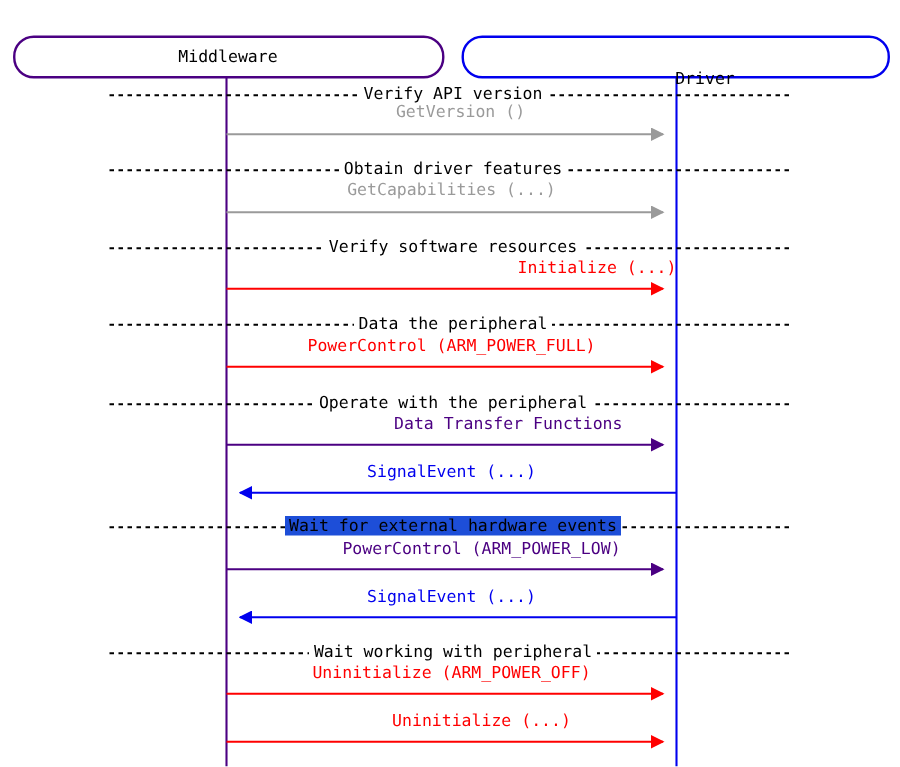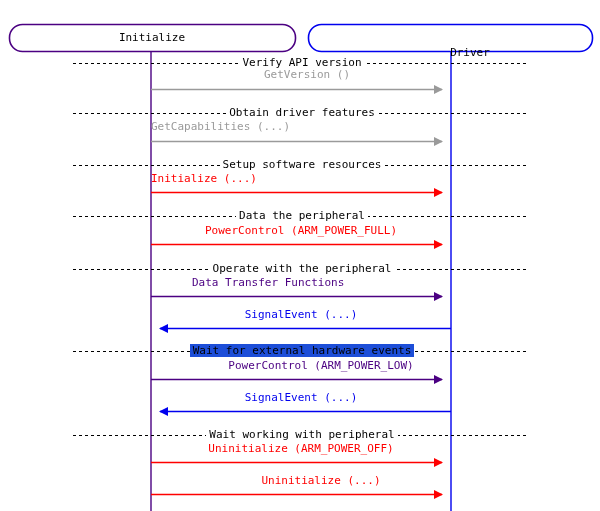--- a/index.html
+++ b/index.html
@@ -91,7 +91,7 @@
       <line x1="151" y1="494.5" x2="442" y2="494.5" stroke="#FF0000" stroke-width="1.3" marker-end="url(#ah-FF0000-right)"></line>
     </svg>
   <div id="labels">
-      <div class="lifeline-box-label" style="left: 9px; top: 31.5px; width: 286px;">Initialize</div>
+      <div class="lifeline-box-label" style="left: 9px; top: 31.5px; width: 286px;">Middleware</div>
       <div class="lifeline-box-label" style="left: 308px; top: 47px; width: 284px; padding-left: 20px;">Driver</div>
       <div class="note-label" style="top: 57px; left: 0px; width: 600px; text-align: center; background: transparent;"><span style="background: rgb(255, 255, 255); padding: 0px 3px;">Verify API version</span></div>
       <div class="msg-label" style="top: 69px; left: 151px; width: 312px; text-align: center; color: rgb(154, 154, 154);">GetVersion ()</div>

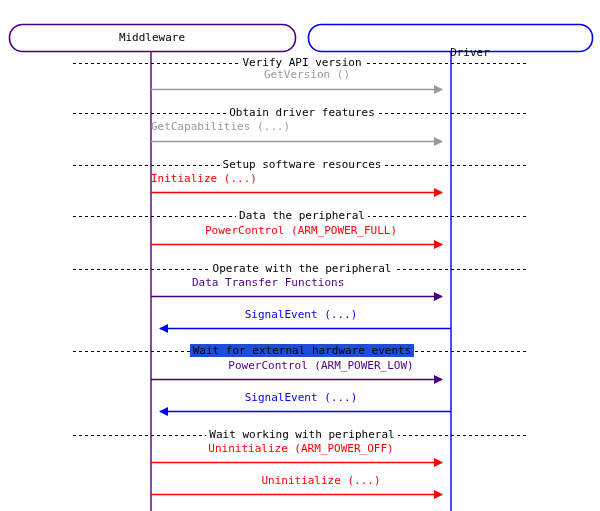--- a/index.html
+++ b/index.html
@@ -96,7 +96,7 @@
       <div class="note-label" style="top: 57px; left: 0px; width: 600px; text-align: center; background: transparent;"><span style="background: rgb(255, 255, 255); padding: 0px 3px;">Verify API version</span></div>
       <div class="msg-label" style="top: 69px; left: 151px; width: 312px; text-align: center; color: rgb(154, 154, 154);">GetVersion ()</div>
       <div class="note-label" style="top: 107px; left: 0px; width: 600px; text-align: center; background: transparent;"><span style="background: rgb(255, 255, 255); padding: 0px 3px;">Obtain driver features</span></div>
-      <div class="msg-label" style="top: 121px; left: 151px; width: 300px; color: rgb(154, 154, 154);">GetCapabilities (...)</div>
+      <div class="msg-label" style="top: 121px; left: 151px; width: 300px; text-align: center; color: rgb(154, 154, 154);">GetCapabilities (...)</div>
       <div class="note-label" style="top: 159px; left: 0px; width: 600px; text-align: center; background: transparent;"><span style="background: rgb(255, 255, 255); padding: 0px 3px;">Setup software resources</span></div>
       <div class="msg-label" style="top: 173px; left: 151px; width: 300px; text-align: left; color: rgb(255, 0, 0);">Initialize (...)</div>
       <div class="note-label" style="top: 210px; left: 0px; width: 600px; text-align: center; background: transparent;"><span style="background: rgb(255, 255, 255); padding: 0px 3px;">Data the peripheral</span></div>

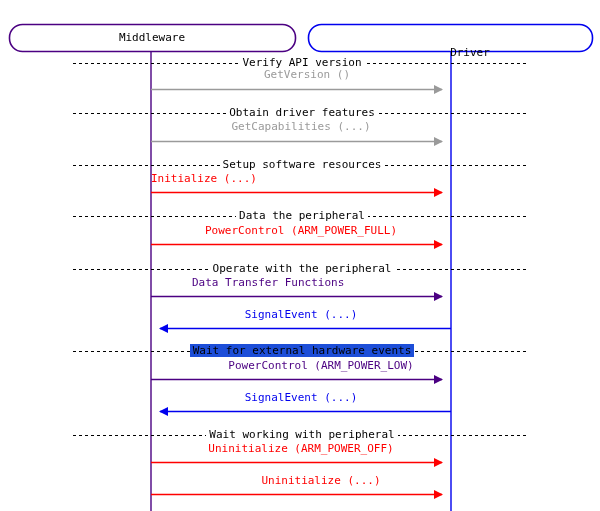--- a/index.html
+++ b/index.html
@@ -97,7 +97,7 @@
       <div class="msg-label" style="top: 69px; left: 151px; width: 312px; text-align: center; color: rgb(154, 154, 154);">GetVersion ()</div>
       <div class="note-label" style="top: 107px; left: 0px; width: 600px; text-align: center; background: transparent;"><span style="background: rgb(255, 255, 255); padding: 0px 3px;">Obtain driver features</span></div>
       <div class="msg-label" style="top: 121px; left: 151px; width: 300px; text-align: center; color: rgb(154, 154, 154);">GetCapabilities (...)</div>
-      <div class="note-label" style="top: 159px; left: 0px; width: 600px; text-align: center; background: transparent;"><span style="background: rgb(255, 255, 255); padding: 0px 3px;">Setup software resources</span></div>
+      <div class="note-label" style="top: 159px; left: 0px; width: 600px; text-align: center; background: transparent;"><span style="background: rgb(255, 255, 255); padding: 0px 3px;">Verify software resources</span></div>
       <div class="msg-label" style="top: 173px; left: 151px; width: 300px; text-align: left; color: rgb(255, 0, 0);">Initialize (...)</div>
       <div class="note-label" style="top: 210px; left: 0px; width: 600px; text-align: center; background: transparent;"><span style="background: rgb(255, 255, 255); padding: 0px 3px;">Data the peripheral</span></div>
       <div class="msg-label" style="top: 225px; left: 151px; width: 300px; text-align: center; color: rgb(255, 0, 0);">PowerControl (ARM_POWER_FULL)</div>

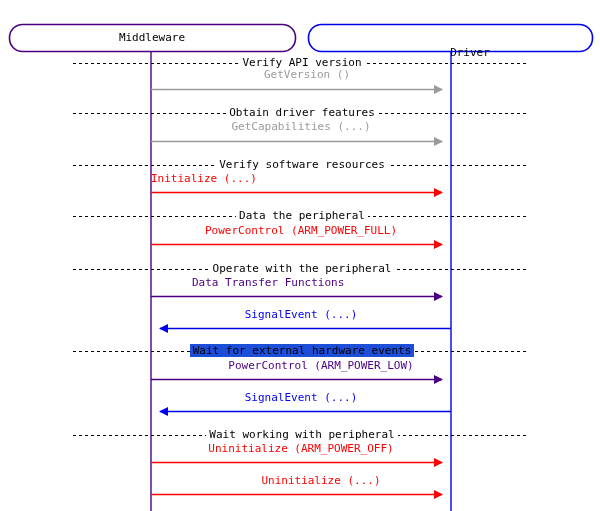--- a/index.html
+++ b/index.html
@@ -98,7 +98,7 @@
       <div class="note-label" style="top: 107px; left: 0px; width: 600px; text-align: center; background: transparent;"><span style="background: rgb(255, 255, 255); padding: 0px 3px;">Obtain driver features</span></div>
       <div class="msg-label" style="top: 121px; left: 151px; width: 300px; text-align: center; color: rgb(154, 154, 154);">GetCapabilities (...)</div>
       <div class="note-label" style="top: 159px; left: 0px; width: 600px; text-align: center; background: transparent;"><span style="background: rgb(255, 255, 255); padding: 0px 3px;">Verify software resources</span></div>
-      <div class="msg-label" style="top: 173px; left: 151px; width: 300px; text-align: left; color: rgb(255, 0, 0);">Initialize (...)</div>
+      <div class="msg-label" style="top: 173px; left: 151px; width: 300px; text-align: right; color: rgb(255, 0, 0);">Initialize (...)</div>
       <div class="note-label" style="top: 210px; left: 0px; width: 600px; text-align: center; background: transparent;"><span style="background: rgb(255, 255, 255); padding: 0px 3px;">Data the peripheral</span></div>
       <div class="msg-label" style="top: 225px; left: 151px; width: 300px; text-align: center; color: rgb(255, 0, 0);">PowerControl (ARM_POWER_FULL)</div>
       <div class="note-label" style="top: 263px; left: 0px; width: 600px; text-align: center; background: transparent;"><span style="background: rgb(255, 255, 255); padding: 0px 3px;">Operate with the peripheral</span></div>

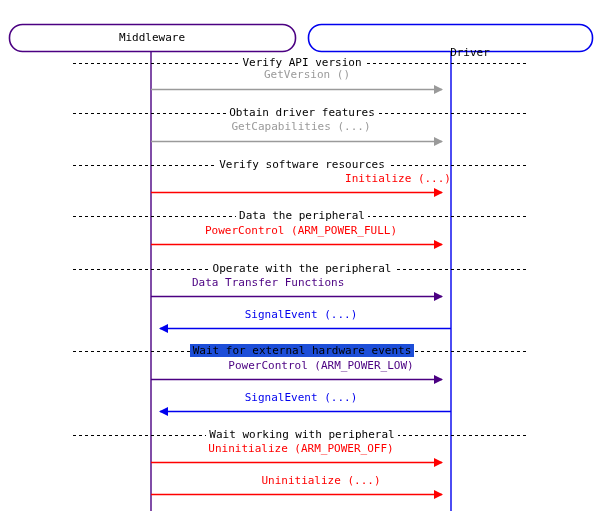--- a/index.html
+++ b/index.html
@@ -102,7 +102,7 @@
       <div class="note-label" style="top: 210px; left: 0px; width: 600px; text-align: center; background: transparent;"><span style="background: rgb(255, 255, 255); padding: 0px 3px;">Data the peripheral</span></div>
       <div class="msg-label" style="top: 225px; left: 151px; width: 300px; text-align: center; color: rgb(255, 0, 0);">PowerControl (ARM_POWER_FULL)</div>
       <div class="note-label" style="top: 263px; left: 0px; width: 600px; text-align: center; background: transparent;"><span style="background: rgb(255, 255, 255); padding: 0px 3px;">Operate with the peripheral</span></div>
-      <div class="msg-label" style="top: 277px; left: 151px; width: 264px; text-align: left; color: rgb(75, 0, 130); padding-left: 41px;">Data Transfer Functions</div>
+      <div class="msg-label" style="top: 277px; left: 151px; width: 264px; text-align: right; color: rgb(75, 0, 130);">Data Transfer Functions</div>
       <div class="msg-label" style="top: 309px; left: 151px; width: 300px; text-align: center; color: rgb(0, 0, 238);">SignalEvent (...)</div>
       <div class="note-label" style="top: 345px; left: 0px; width: 600px; text-align: center; background: transparent;"><span style="background: #1d4ed8; padding: 0px 3px;">Wait for external hardware events</span></div>
       <div class="msg-label" style="top: 360px; left: 151px; width: 340px; text-align: center; color: rgb(75, 0, 130);">PowerControl (ARM_POWER_LOW)</div>

